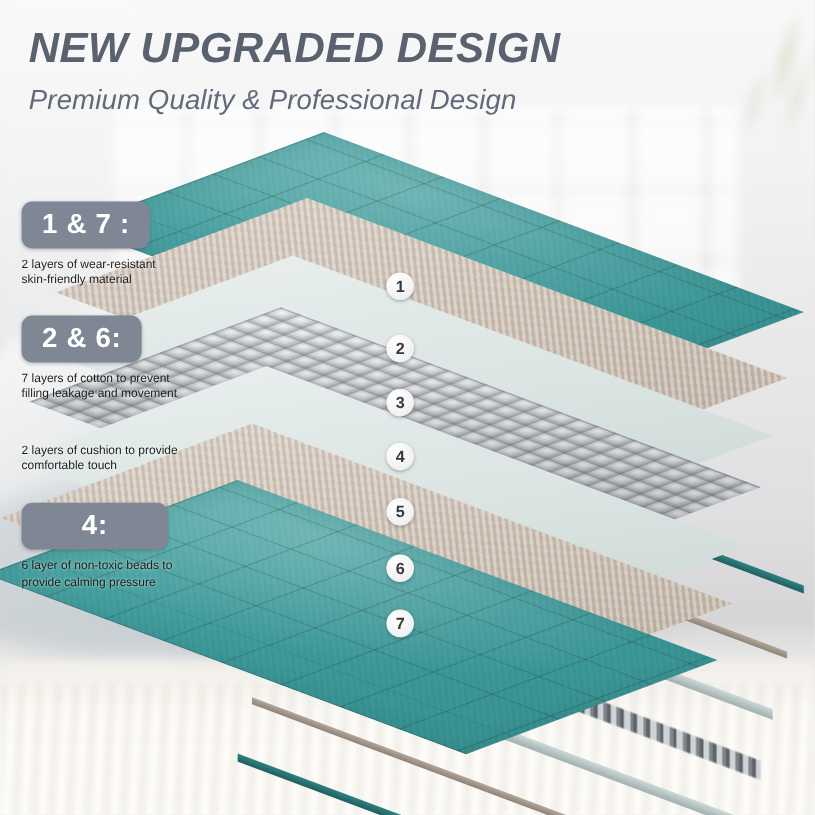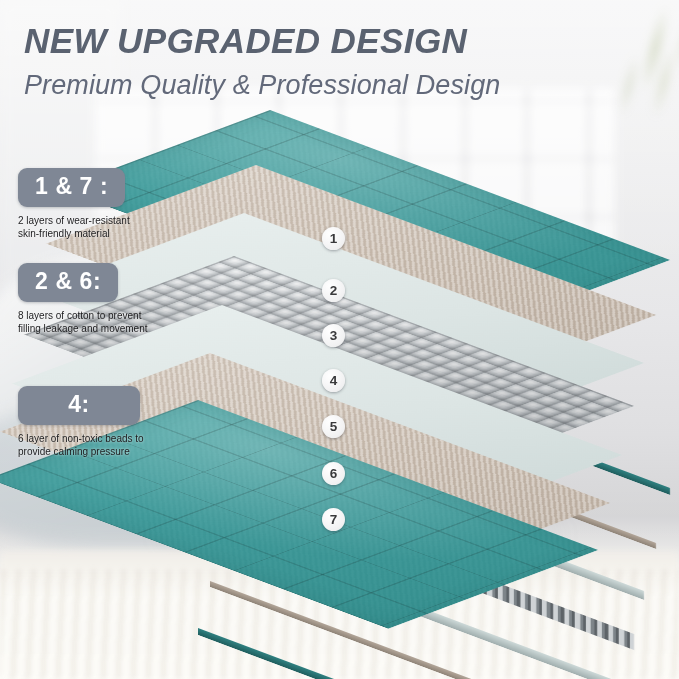--- a/index.html
+++ b/index.html
@@ -52,7 +52,7 @@
   
   .headings{position:absolute;left:24px;top:22px;width:620px;font-style:italic;}
   .h-title{font-size:35px;font-weight:700;letter-spacing:.4px;color:#5a6270;line-height:1.06;white-space:nowrap;}
-  .h-sub{font-size:27px;font-weight:400;color:#62697a;margin-top:11px;letter-spacing:.1px;white-space:nowrap;}
+  .h-sub{font-size:23px;font-weight:400;color:#62697a;margin-top:11px;letter-spacing:.1px;white-space:nowrap;}
 
   
   .legend{position:absolute;left:18px;top:168px;width:252px;}

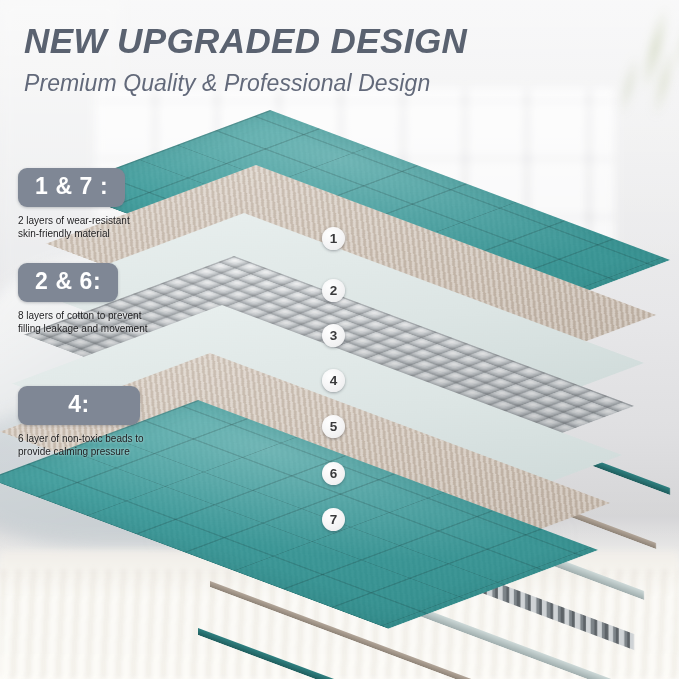--- a/index.html
+++ b/index.html
@@ -228,7 +228,7 @@
     <div class="sp1"></div>
     <div class="legend-item">
       <div class="badge">2 &amp; 6:</div>
-      <div class="legend-desc">8 layers of cotton to prevent
+      <div class="legend-desc">7 layers of cotton to prevent
 filling leakage and movement</div>
     </div>
     <div class="sp2"></div>

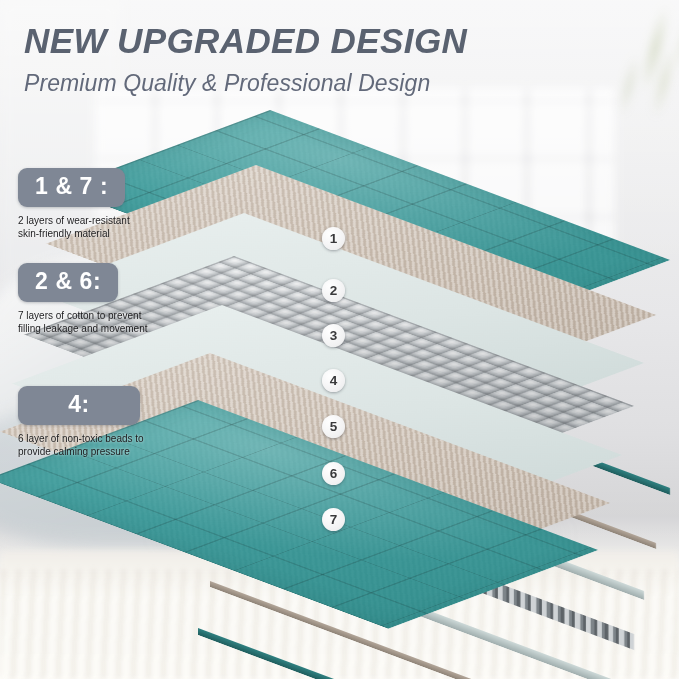--- a/index.html
+++ b/index.html
@@ -233,6 +233,8 @@
     </div>
     <div class="sp2"></div>
     <div class="legend-item">
+      <div class="legend-desc">2 layers of cushion to provide
+comfortable touch</div>
     </div>
     <div class="sp3"></div>
     <div class="legend-item">

